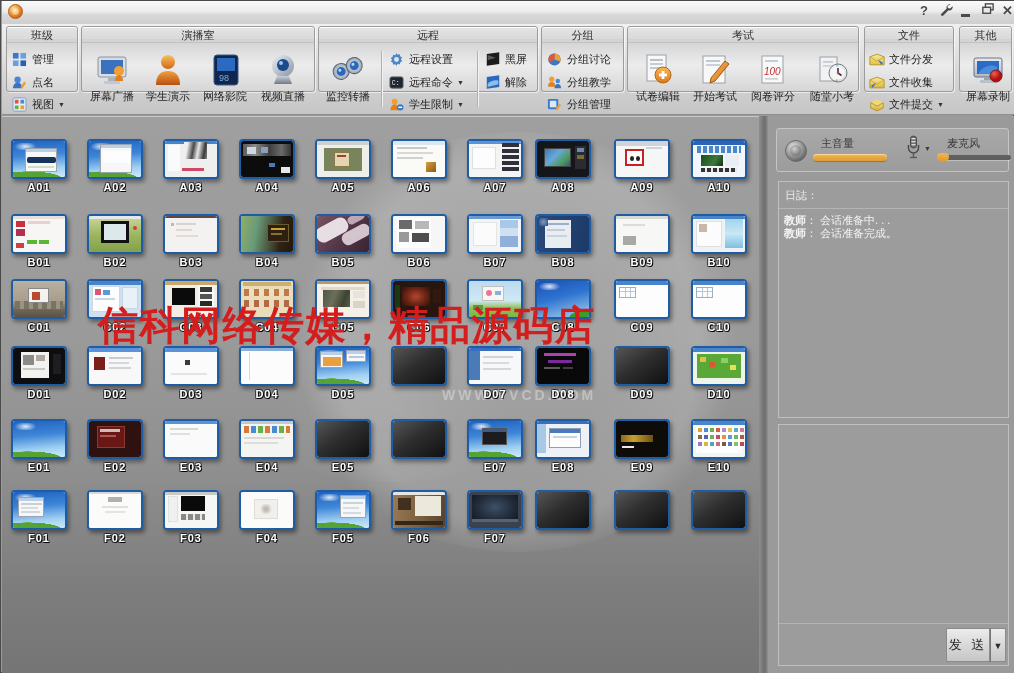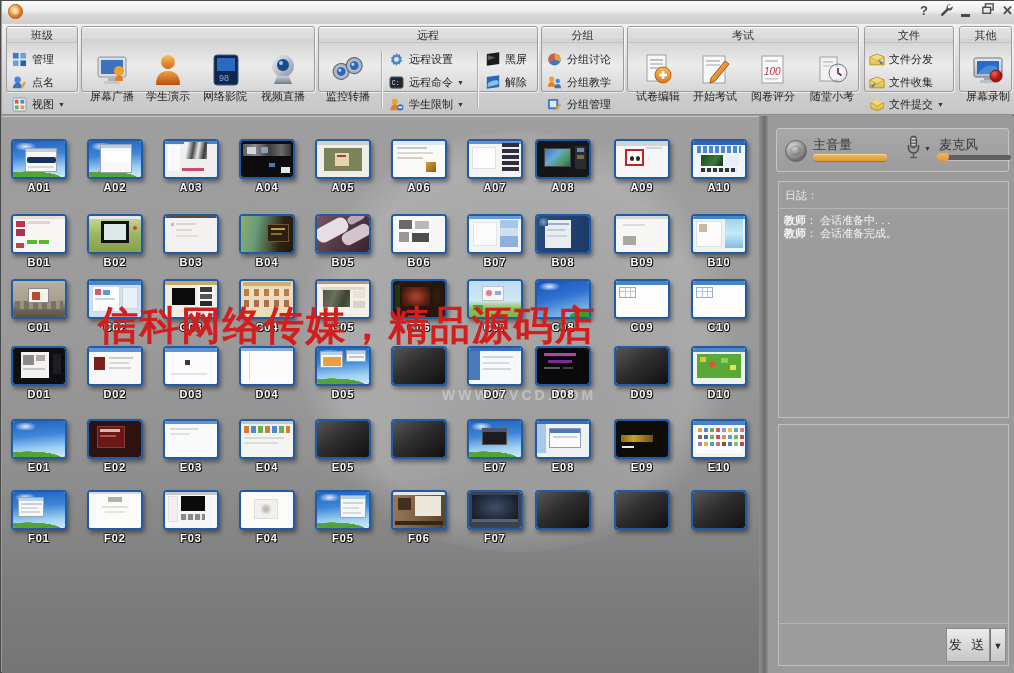--- a/index.html
+++ b/index.html
@@ -115,6 +115,7 @@
         </div>
       </div>
       <div class="grp" style="left:79px;width:234px;">
+        <div class="gh">演播室</div>
         <div class="bb" style="left:57px;">
           <div class="bi">
             <svg width="30" height="34" viewBox="0 0 30 34">

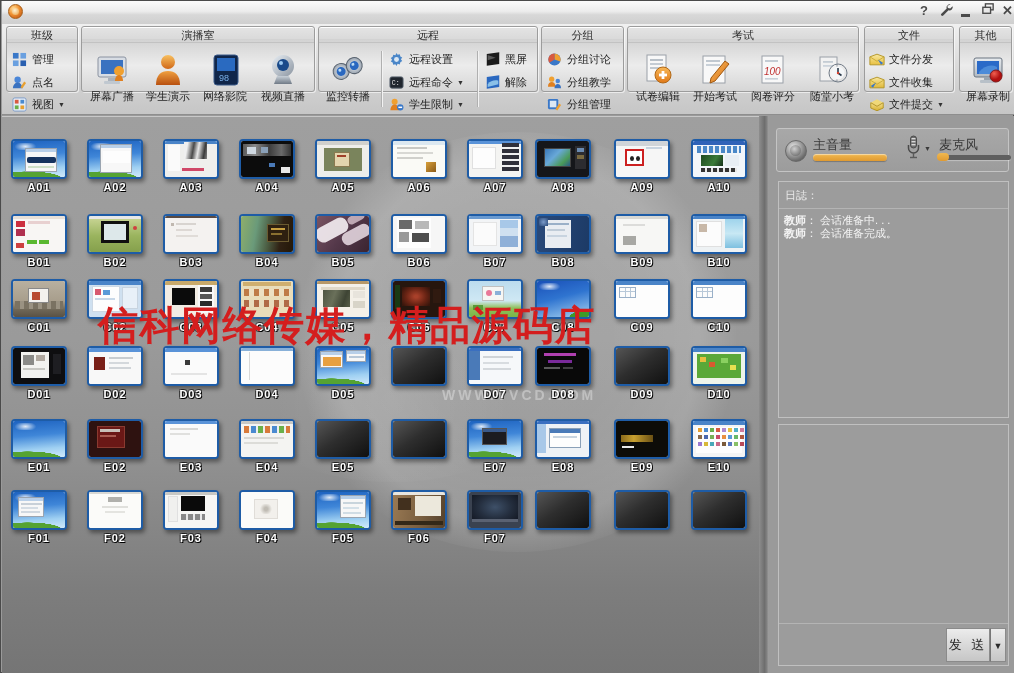--- a/index.html
+++ b/index.html
@@ -53,7 +53,7 @@
   background:#9c9c9c; }
 #msg { position:absolute; left:9px; top:308px; width:231px; height:242px; border:1px solid #c0c0c0;
   background:#9c9c9c; }
-.ptxt { font-size:13px; color:#3a3a3a; }
+.ptxt { font-size:11px; color:#3a3a3a;margin-left:8px; }
 #log .hd { position:absolute; left:6px; top:6px; font-size:11px; color:#e8e8e8; }
 #log .ln { position:absolute; left:0; top:26px; width:100%; height:1px; background:#b4b4b4; }
 #log .m1 { position:absolute; left:5px; top:31px; font-size:11px; color:#f4f4f4; }

